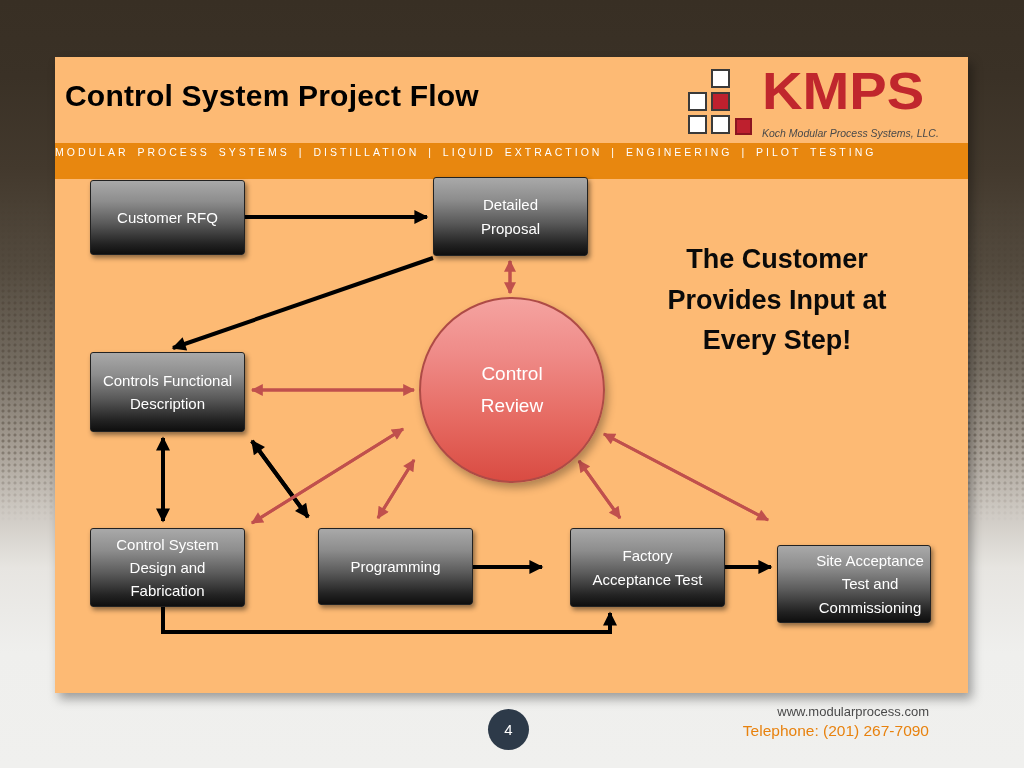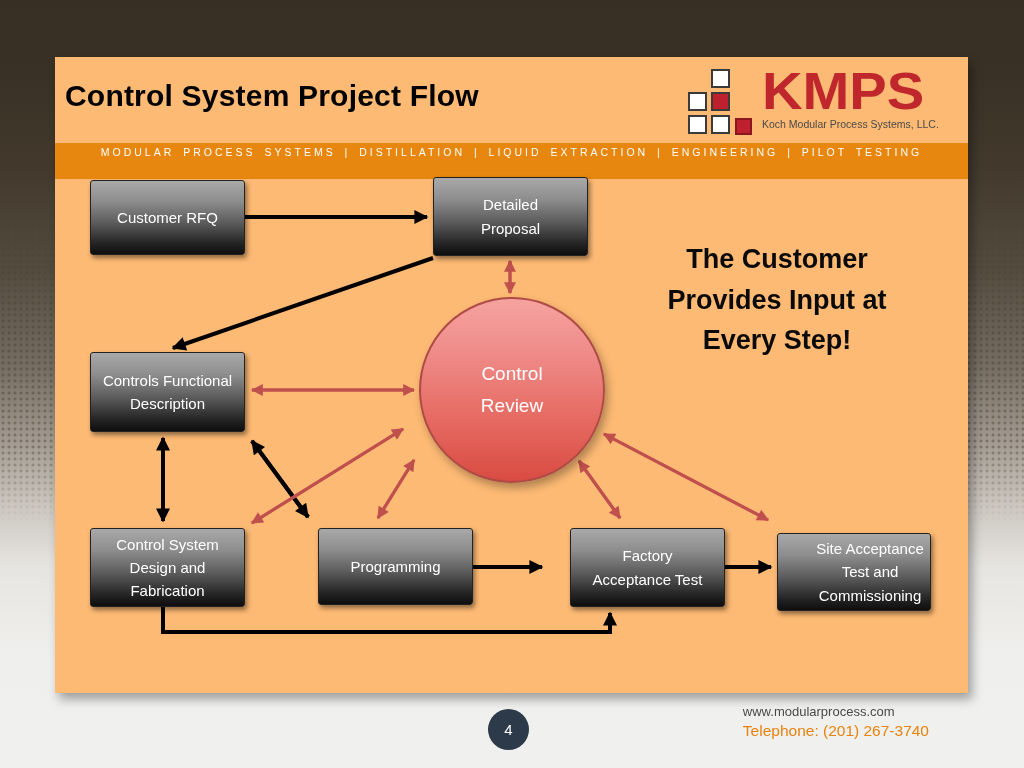--- a/index.html
+++ b/index.html
@@ -52,7 +52,7 @@
     font-size: 52px; font-weight: 800; color: #c0272d; line-height: 1.0;
     letter-spacing: 0px; transform: scaleX(1.08); transform-origin: left;
   }
-  .logo-tagline { font-size: 10.5px; color: #4a4a4a; margin-top: 1px; white-space: nowrap; }
+  .logo-tagline { font-size: 10.5px; color: #4a4a4a; margin-top: 10px; white-space: nowrap; font-style: italic; }
 
   
   .banner {

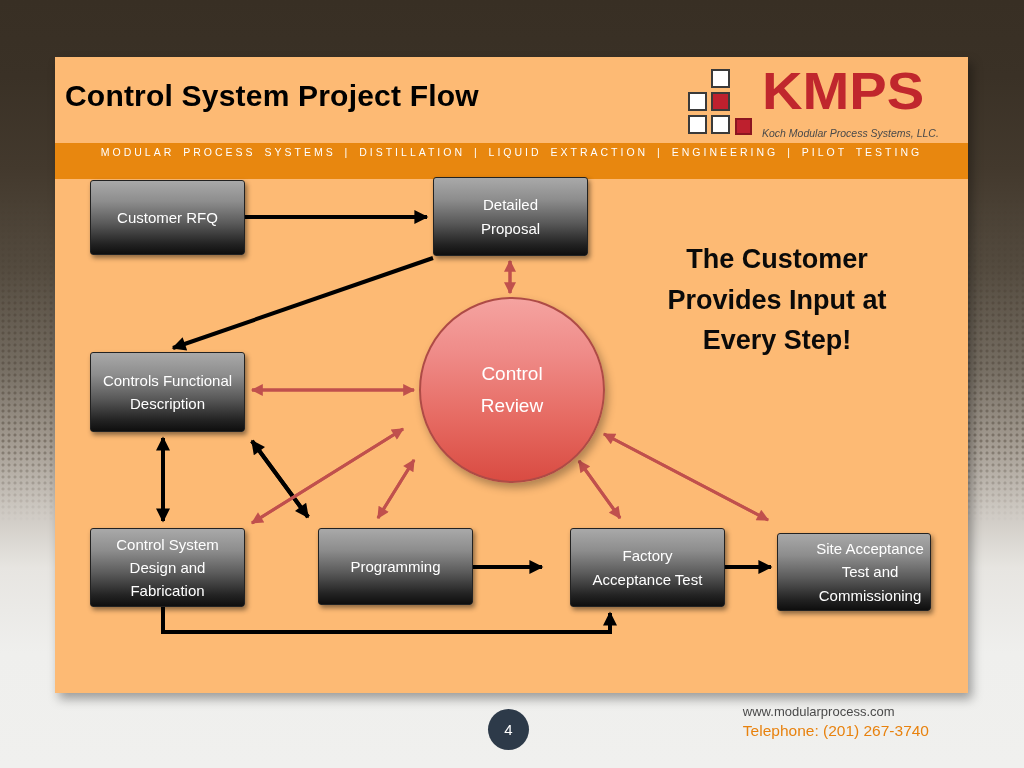--- a/index.html
+++ b/index.html
@@ -58,7 +58,7 @@
   .banner {
     position: absolute; left: 0; top: 86px; width: 913px; height: 36px;
     background: #e8870f; color: #ffffff;
-    font-size: 10.5px; line-height: 18px; text-align: center;
+    font-size: 10.5px; line-height: 18px; text-align: left;
     letter-spacing: 3px; word-spacing: 3px; white-space: nowrap; overflow: hidden;
   }
 

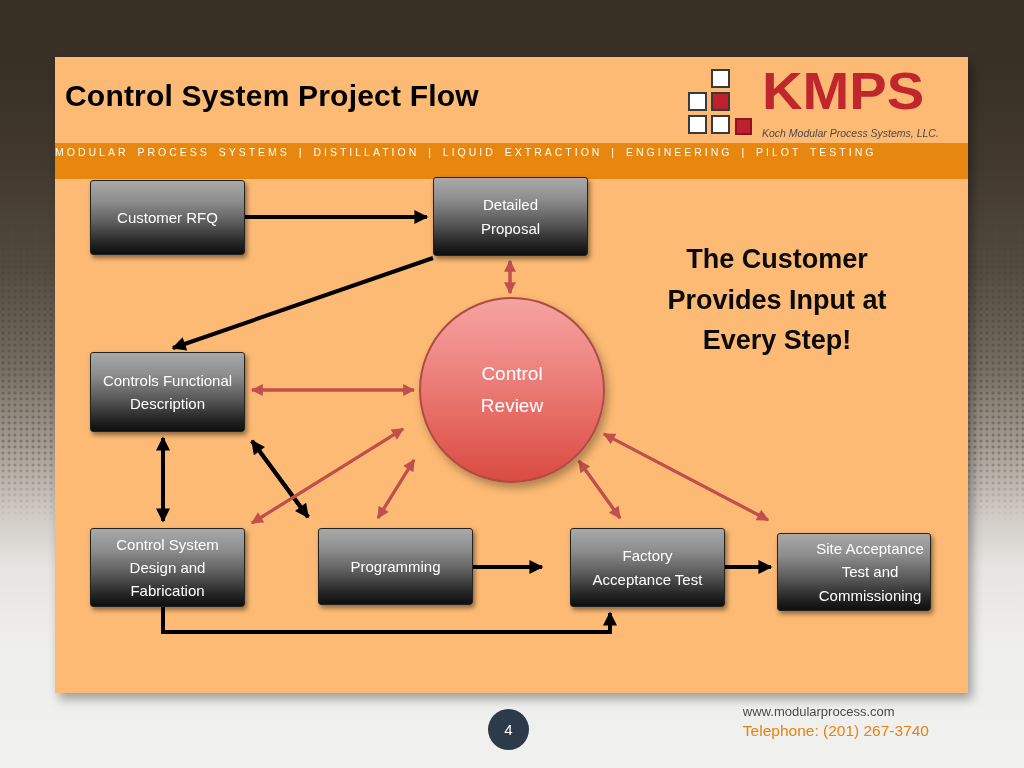--- a/index.html
+++ b/index.html
@@ -84,7 +84,7 @@
   #n-prog { left: 263px; top: 367px; width: 155px; height: 77px; }
   #n-fat  { left: 493px; top: 367px; width: 155px; height: 79px; margin-left: 22px; }
   #n-fat .nl { max-width: 130px; }
-  #n-sat  { left: 722px; top: 372px; width: 154px; height: 78px; padding-left: 32px; }
+  #n-sat  { left: 722px; top: 384px; width: 154px; height: 78px; padding-left: 32px; }
   #n-sat .nl { max-width: 125px; }
 
   .circle-node {

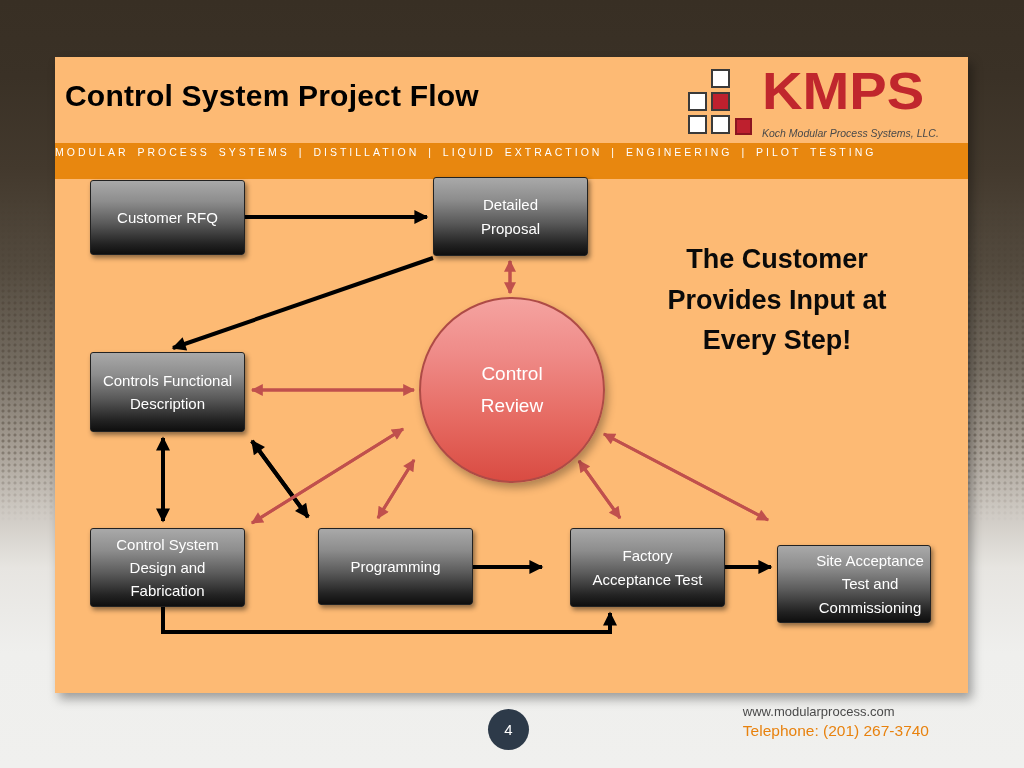--- a/index.html
+++ b/index.html
@@ -110,7 +110,7 @@
     color: #fff; font-size: 15px;
     display: flex; align-items: center; justify-content: center;
   }
-  .contact { position: absolute; right: 95px; top: 704px; }
+  .contact { position: absolute; right: 95px; top: 704px; text-align: right; }
   .contact .website { font-size: 13px; color: #4a4a4a; }
   .contact .phone { font-size: 15.5px; color: #e8820e; margin-top: 3px; }
 </style>

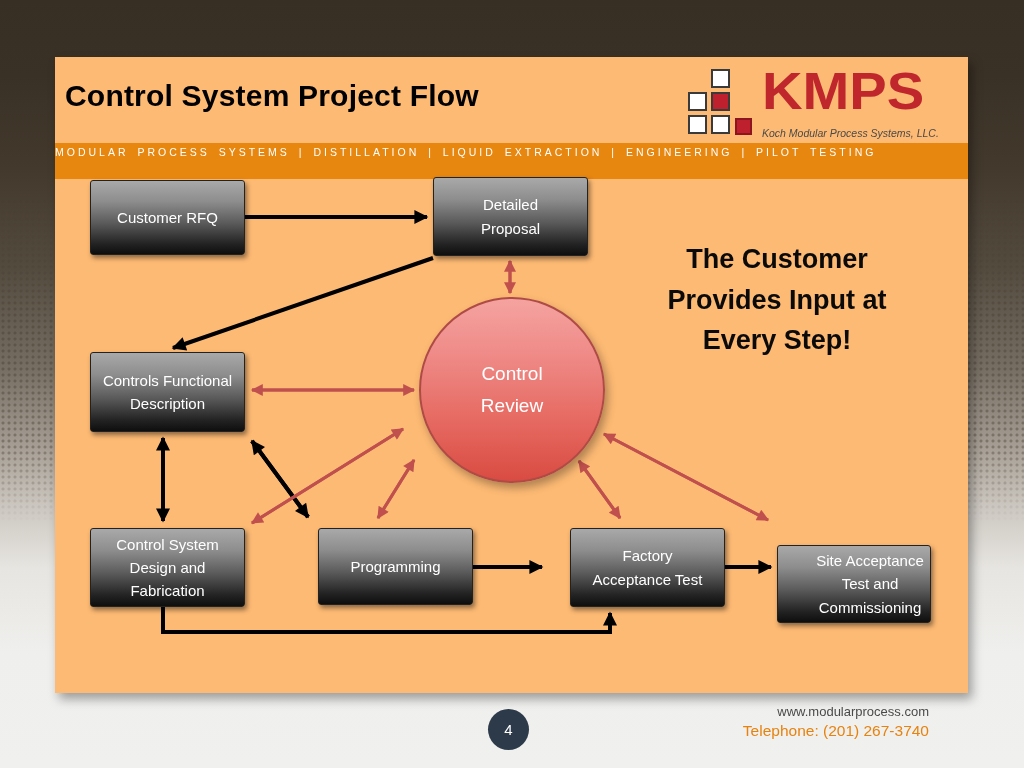--- a/index.html
+++ b/index.html
@@ -216,7 +216,7 @@
   </div>
   <div class="contact">
     <div class="website">www.modularprocess.com</div>
-    <div class="phone">Telephone: (201) 267-3740</div>
+    <div class="phone">Telephone: (201) 267-7090</div>
   </div>
 </div>
 

